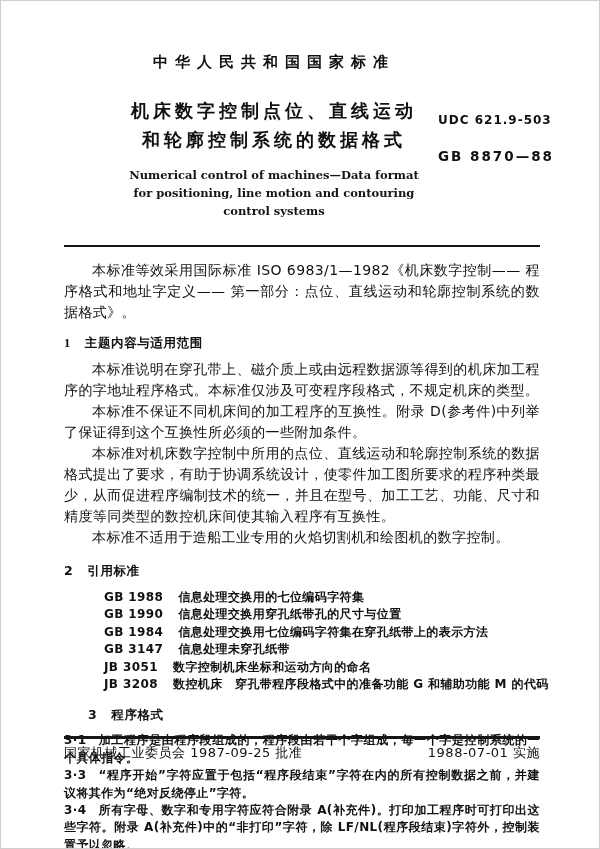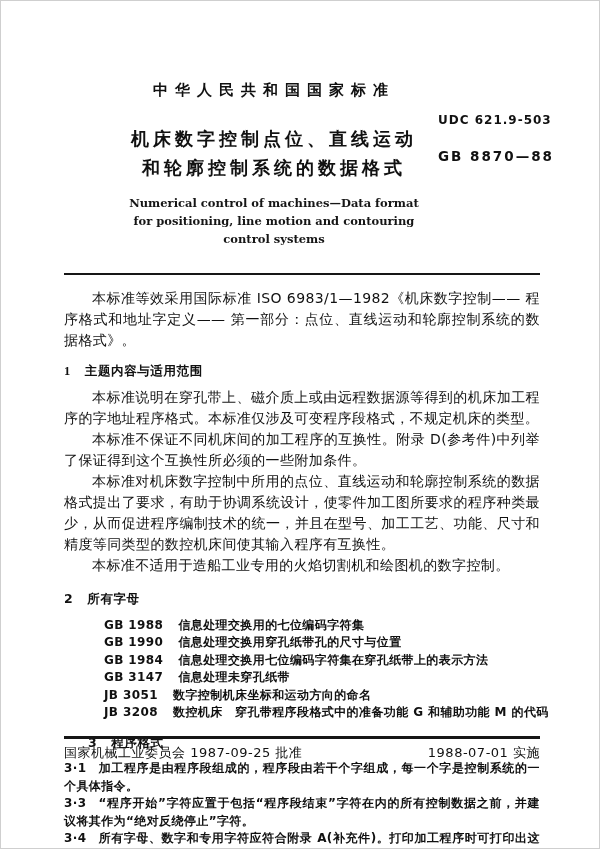--- a/index.html
+++ b/index.html
@@ -29,7 +29,7 @@
   
   .header {
     position: relative;
-    padding-top: 80px;
+    padding-top: 52px;
   }
   .header-center {
     width: 420px;

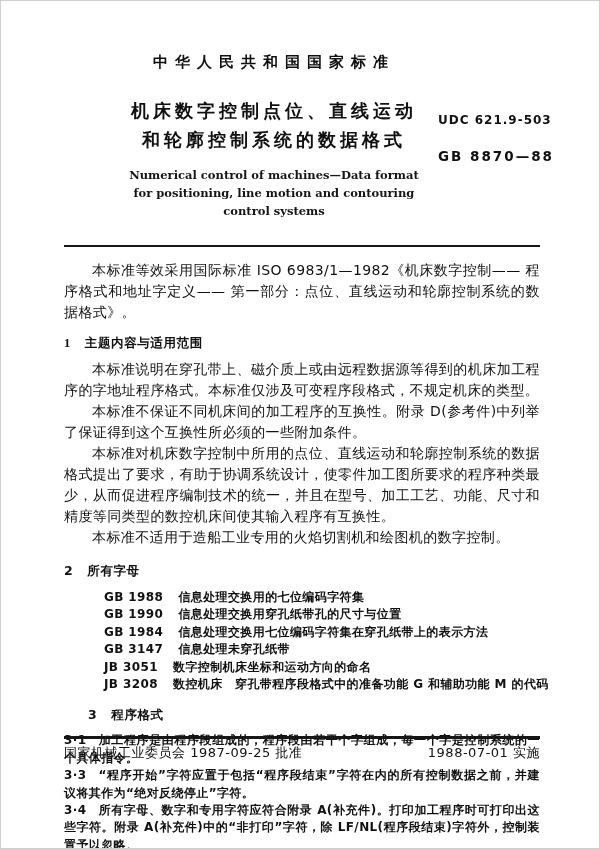--- a/index.html
+++ b/index.html
@@ -173,7 +173,7 @@
     <p class="body-text indent">本标准对机床数字控制中所用的点位、直线运动和轮廓控制系统的数据格式提出了要求，有助于协调系统设计，使零件加工图所要求的程序种类最少，从而促进程序编制技术的统一，并且在型号、加工工艺、功能、尺寸和精度等同类型的数控机床间使其输入程序有互换性。</p>
     <p class="body-text indent">本标准不适用于造船工业专用的火焰切割机和绘图机的数字控制。</p>
 
-    <h2 class="sec-heading h-sec2"><span class="sec-no">2</span><span>所有字母</span></h2>
+    <h2 class="sec-heading h-sec2"><span class="sec-no">2</span><span>引用标准</span></h2>
     <div class="ref-row"><span class="ref-code">GB 1988</span><span>信息处理交换用的七位编码字符集</span></div>
     <div class="ref-row"><span class="ref-code">GB 1990</span><span>信息处理交换用穿孔纸带孔的尺寸与位置</span></div>
     <div class="ref-row"><span class="ref-code">GB 1984</span><span>信息处理交换用七位编码字符集在穿孔纸带上的表示方法</span></div>

